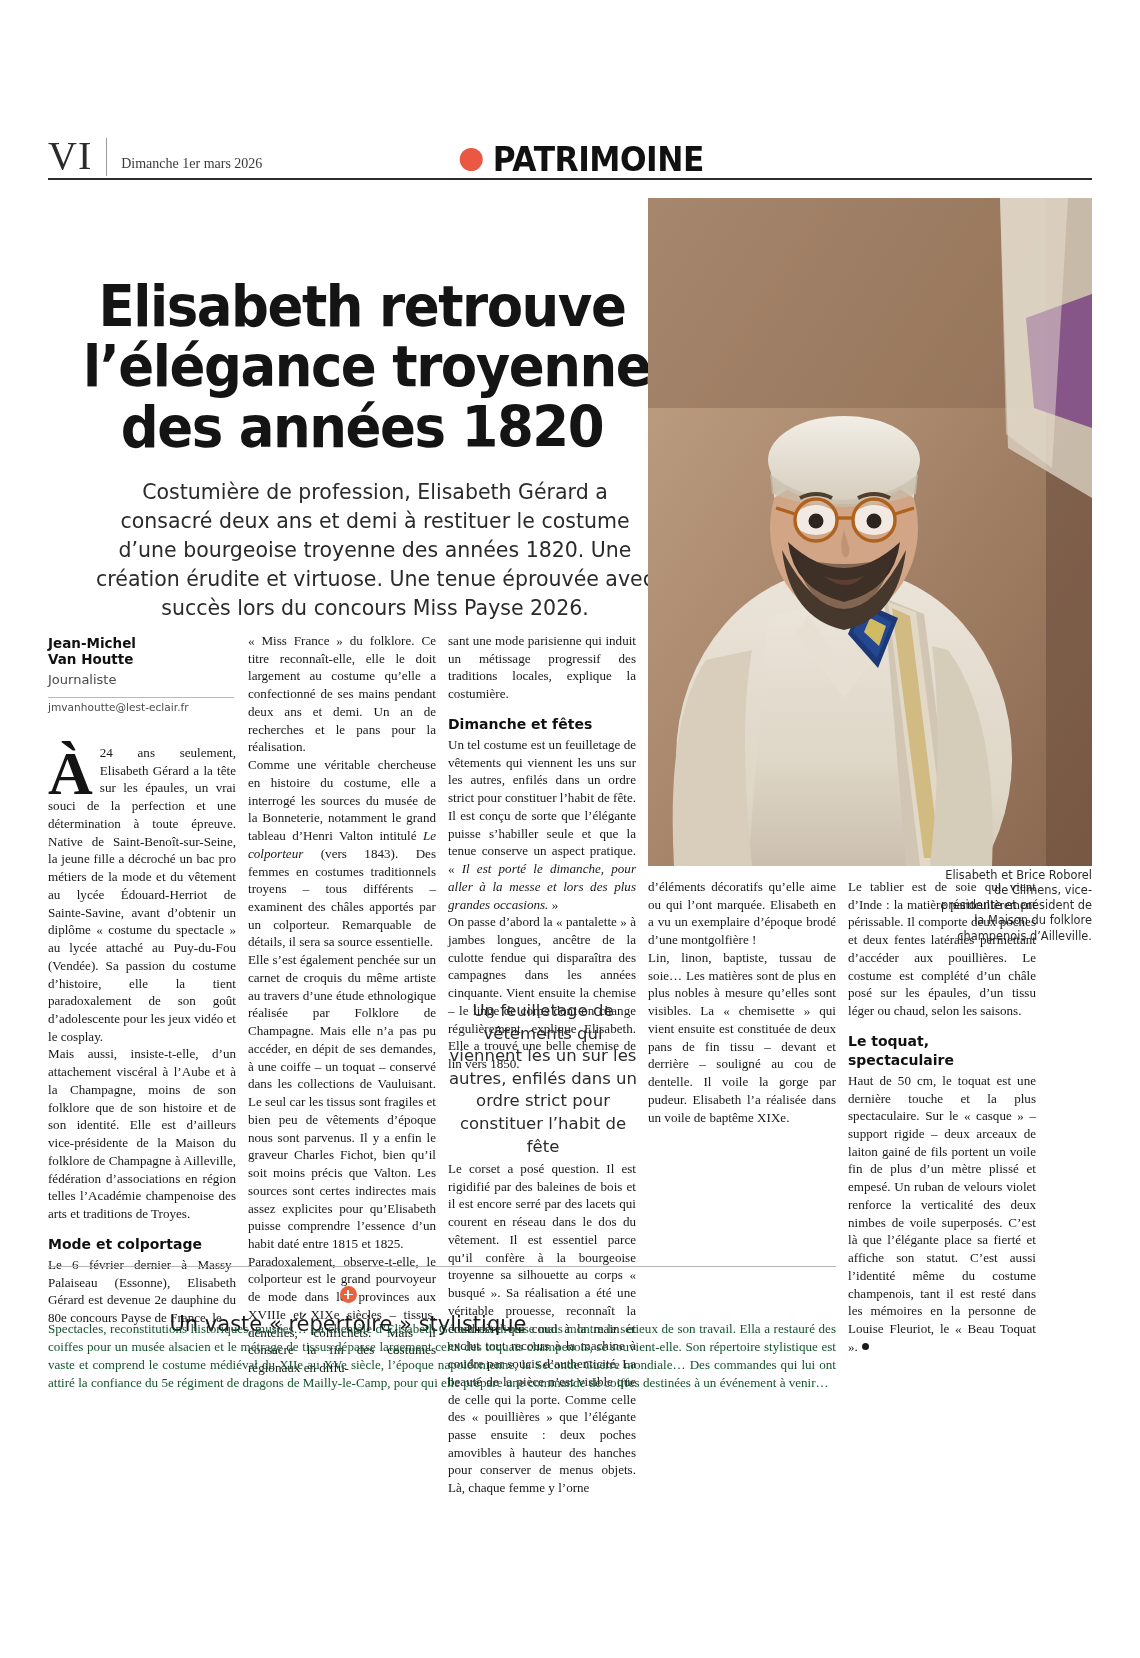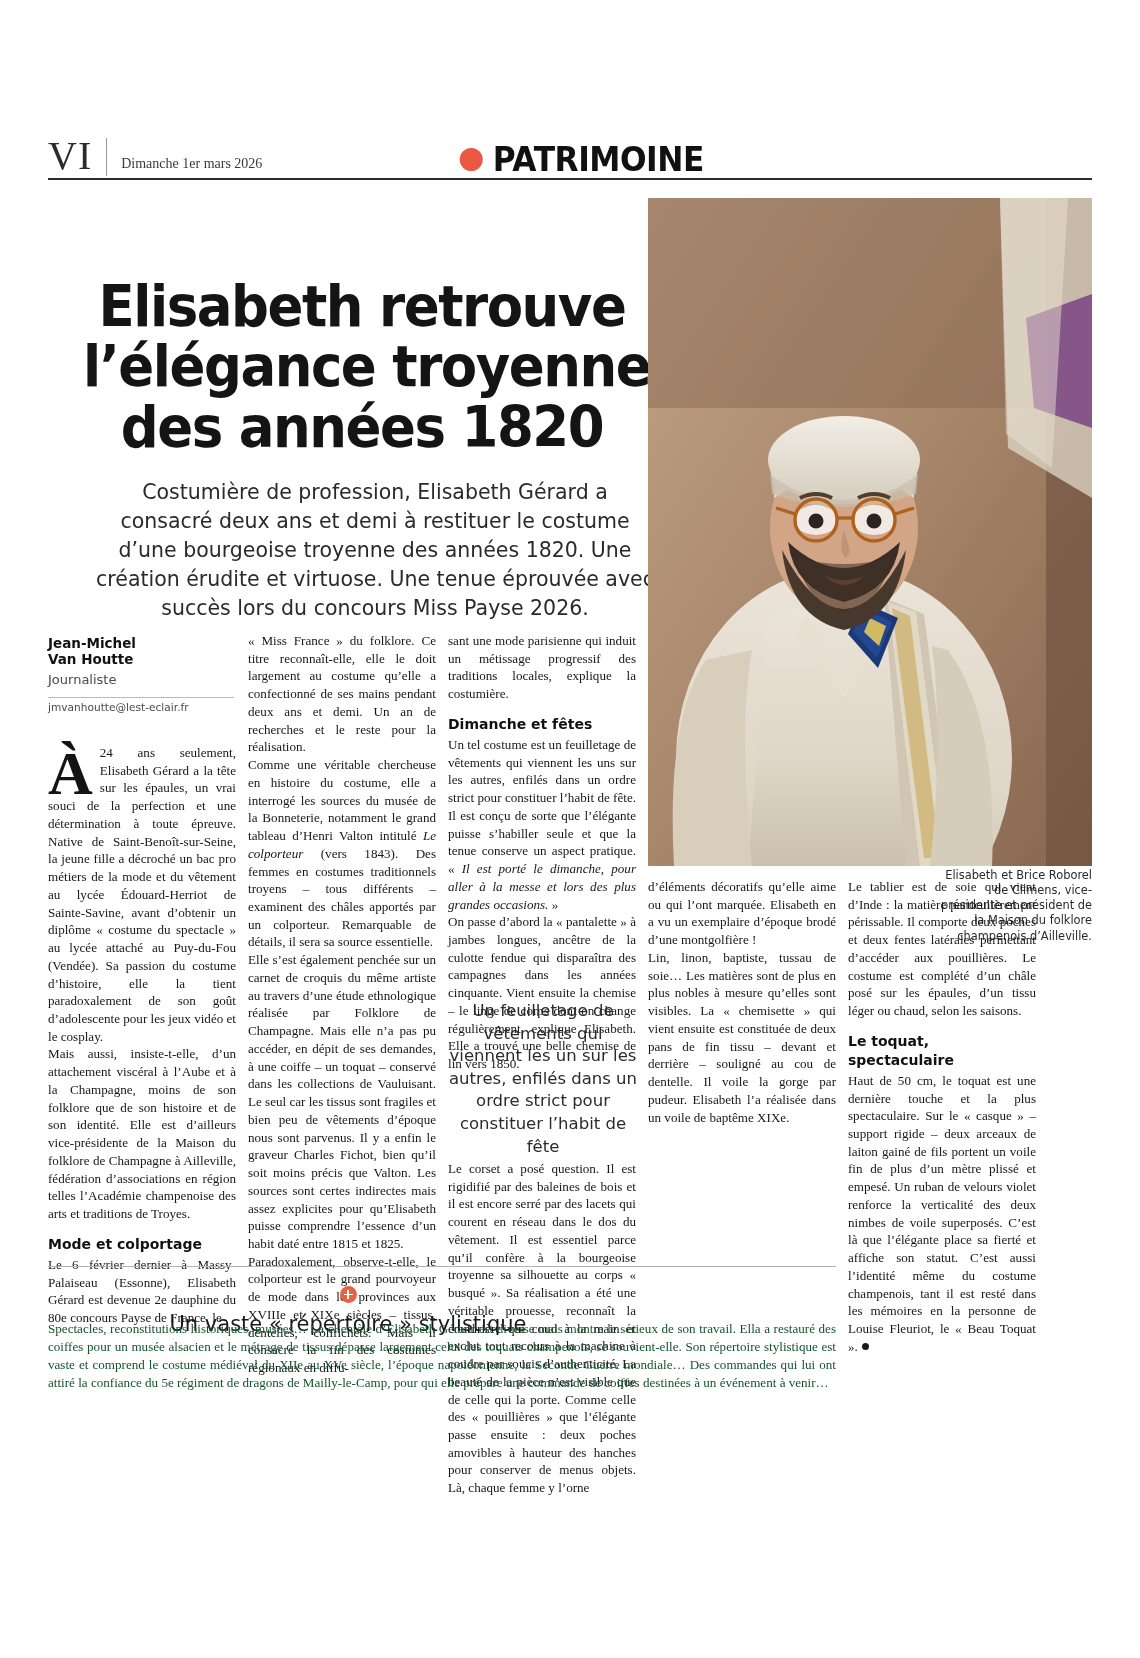--- a/index.html
+++ b/index.html
@@ -284,7 +284,7 @@
   </div>
 
   <div class="col col-2">
-    <p>« Miss France » du folklore. Ce titre reconnaît-elle, elle le doit largement au costume qu’elle a confectionné de ses mains pendant deux ans et demi. Un an de recherches et le reste pour la réalisation.</p>
+    <p>« Miss France » du folklore. Ce titre reconnaît-elle, elle le doit largement au costume qu’elle a confectionné de ses mains pendant deux ans et demi. Un an de recherches et le pans pour la réalisation.</p>
     <p><span>Comme une véritable chercheuse en histoire du costume, elle a interrogé les sources du musée de la Bonneterie, notamment le grand tableau d’Henri Valton intitulé </span><em>Le colporteur</em><span> (vers 1843). Des femmes en costumes traditionnels troyens – tous différents – examinent des châles apportés par un colporteur. Remarquable de détails, il sera sa source essentielle.</span></p>
     <p>Elle s’est également penchée sur un carnet de croquis du même artiste au travers d’une étude ethnologique réalisée par Folklore de Champagne. Mais elle n’a pas pu accéder, en dépit de ses demandes, à une coiffe – un toquat – conservé dans les collections de Vauluisant. Le seul car les tissus sont fragiles et bien peu de vêtements d’époque nous sont parvenus. Il y a enfin le graveur Charles Fichot, bien qu’il soit moins précis que Valton. Les sources sont certes indirectes mais assez explicites pour qu’Elisabeth puisse comprendre l’essence d’un habit daté entre 1815 et 1825.</p>
     <p>Paradoxalement, observe-t-elle, le colporteur est le grand pourvoyeur de mode dans les provinces aux XVIIIe et XIXe siècles – tissus, dentelles, colifichets. Mais il consacre la fin des costumes régionaux en diffu-</p>

